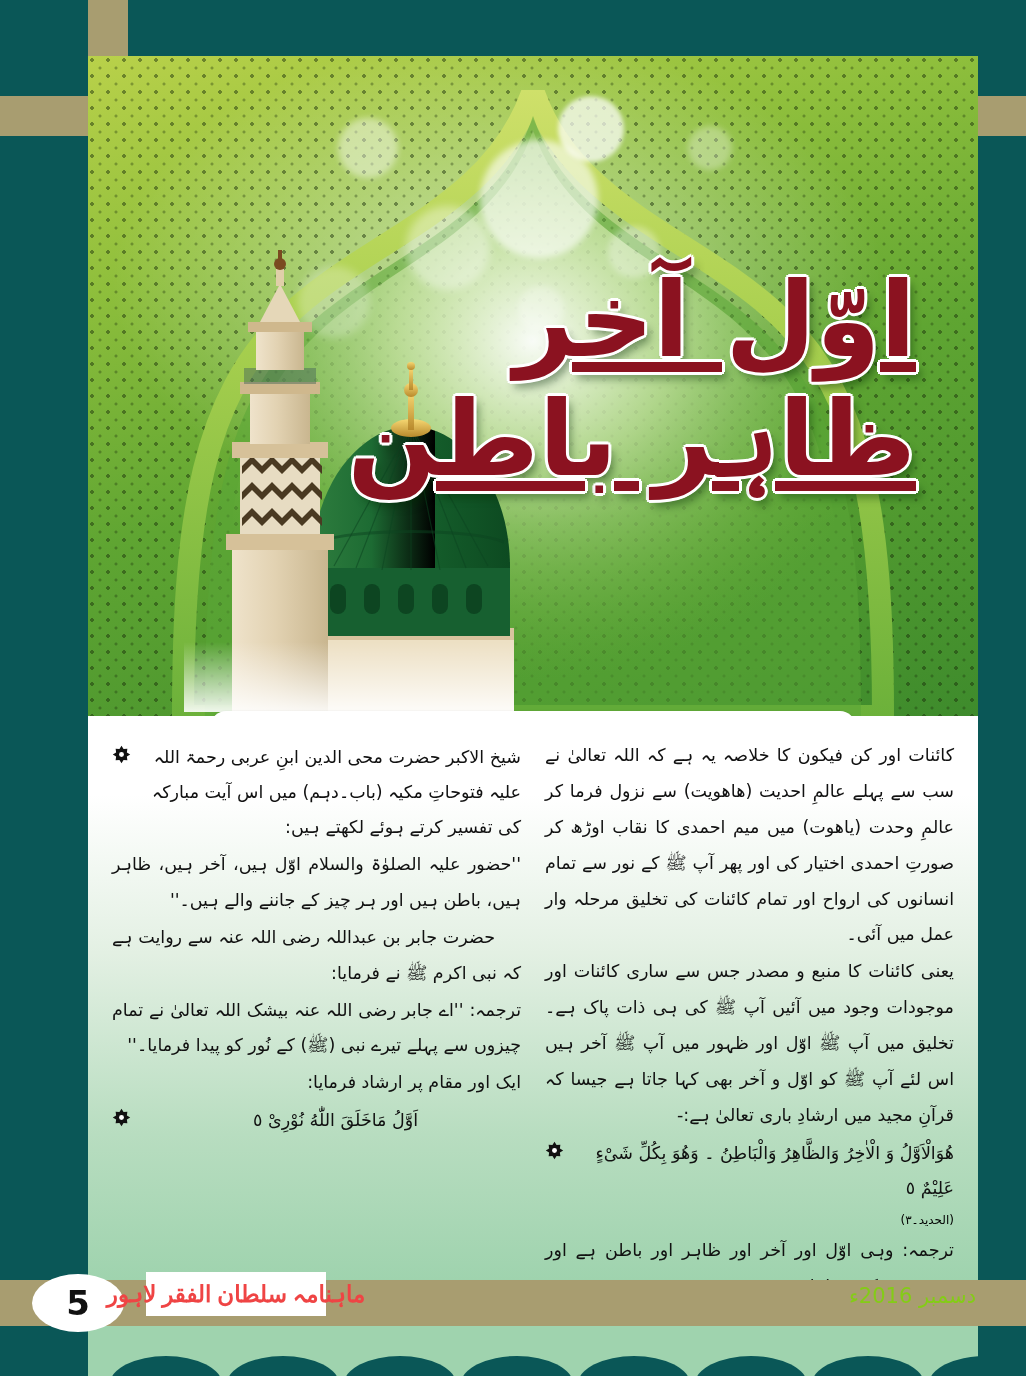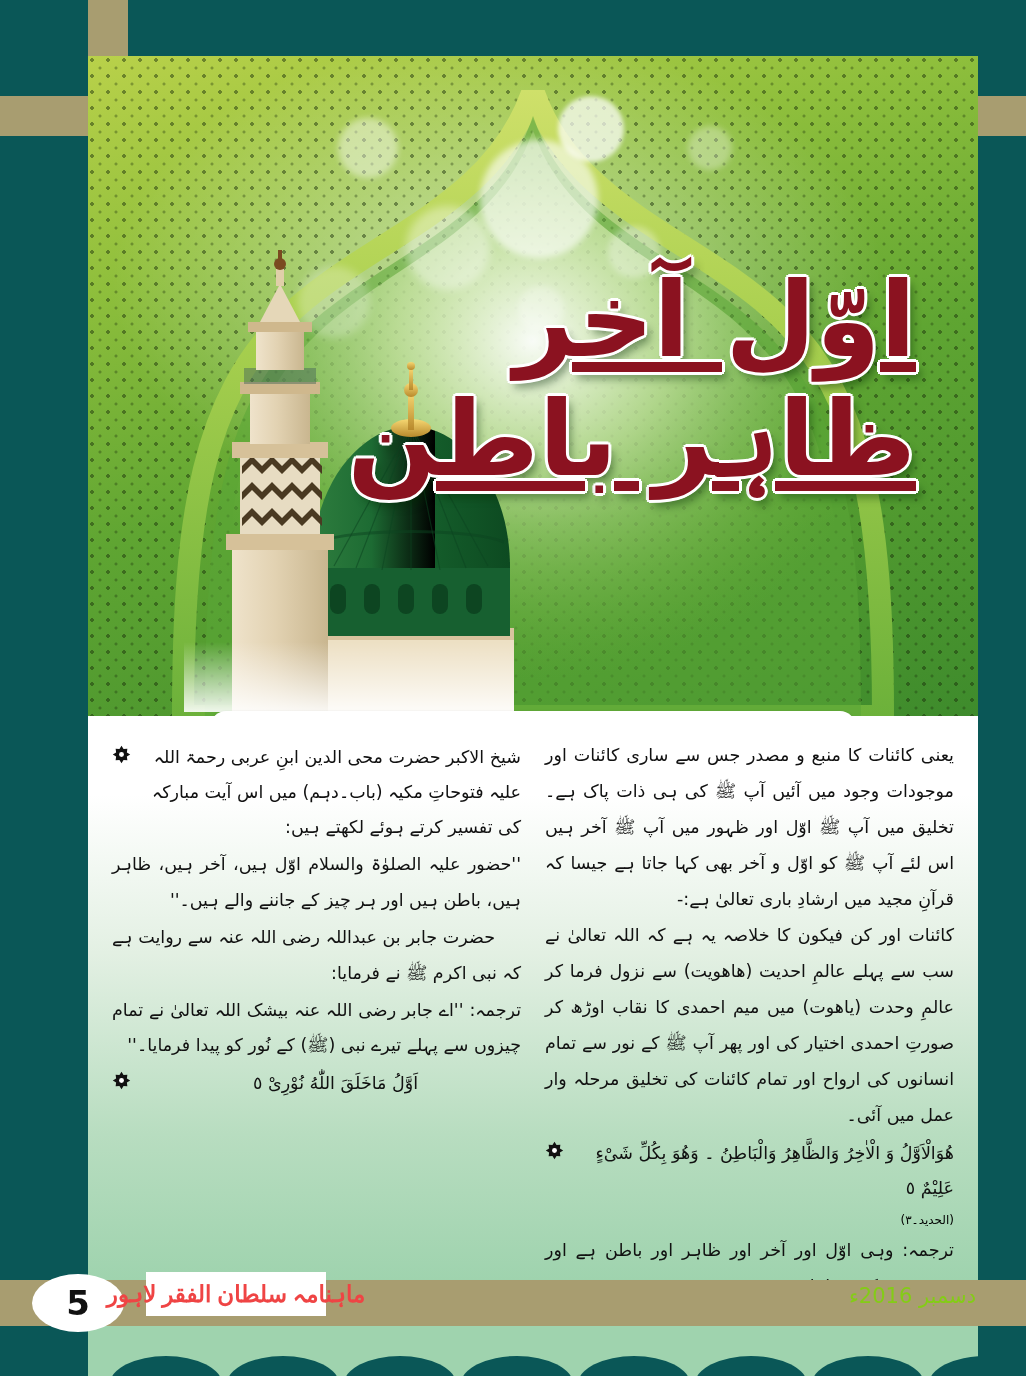--- a/index.html
+++ b/index.html
@@ -279,8 +279,8 @@
     <div class="content-inner">
 
       <div class="col">
+        <p>کائنات اور کن فیکون کا خلاصہ یہ ہے کہ اللہ تعالیٰ نے سب سے پہلے عالمِ احدیت (ھاھویت) سے نزول فرما کر عالمِ وحدت (یاھوت) میں میم احمدی کا نقاب اوڑھ کر صورتِ احمدی اختیار کی اور پھر آپ ﷺ کے نور سے تمام انسانوں کی ارواح اور تمام کائنات کی تخلیق مرحلہ وار عمل میں آئی۔</p>
         <p>یعنی کائنات کا منبع و مصدر جس سے ساری کائنات اور موجودات وجود میں آئیں آپ ﷺ کی ہی ذات پاک ہے۔ تخلیق میں آپ ﷺ اوّل اور ظہور میں آپ ﷺ آخر ہیں اس لئے آپ ﷺ کو اوّل و آخر بھی کہا جاتا ہے جیسا کہ قرآنِ مجید میں ارشادِ باری تعالیٰ ہے:-</p>
-        <p>کائنات اور کن فیکون کا خلاصہ یہ ہے کہ اللہ تعالیٰ نے سب سے پہلے عالمِ احدیت (ھاھویت) سے نزول فرما کر عالمِ وحدت (یاھوت) میں میم احمدی کا نقاب اوڑھ کر صورتِ احمدی اختیار کی اور پھر آپ ﷺ کے نور سے تمام انسانوں کی ارواح اور تمام کائنات کی تخلیق مرحلہ وار عمل میں آئی۔</p>
 
         <div class="bullet-row">
           <span class="star">

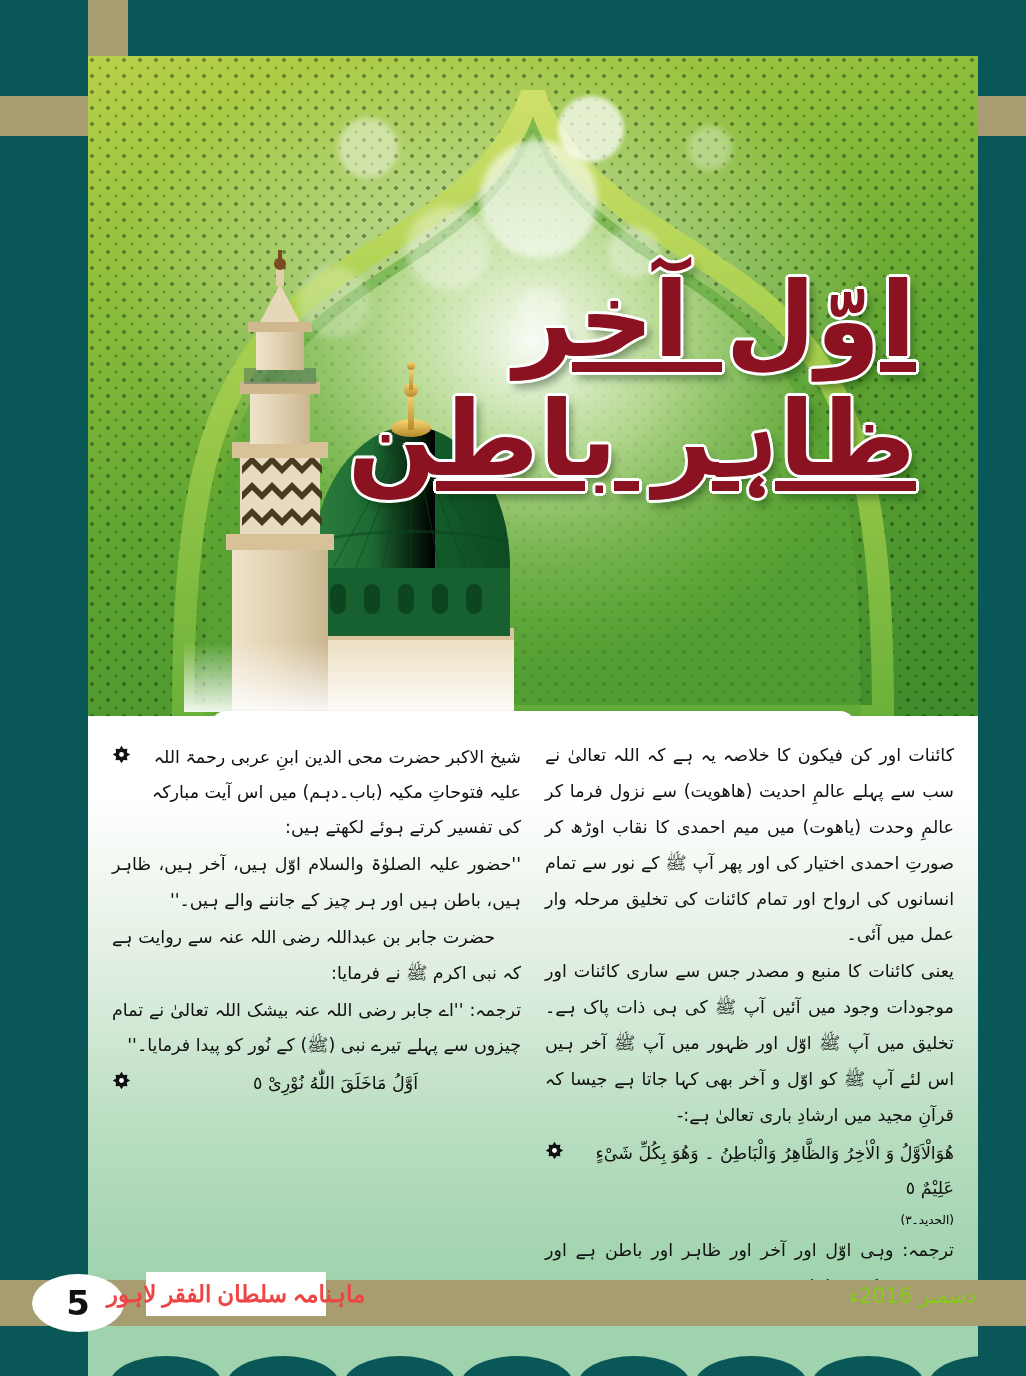--- a/index.html
+++ b/index.html
@@ -317,6 +317,7 @@
 
 
         <p>ترجمہ: ''اے جابر رضی اللہ عنہ بیشک اللہ تعالیٰ نے تمام چیزوں سے پہلے تیرے نبی (ﷺ) کے نُور کو پیدا فرمایا۔''</p>
+        <p class="right-line">ایک اور مقام پر ارشاد فرمایا:</p>
 
         <div class="bullet-row">
           <span class="star">

